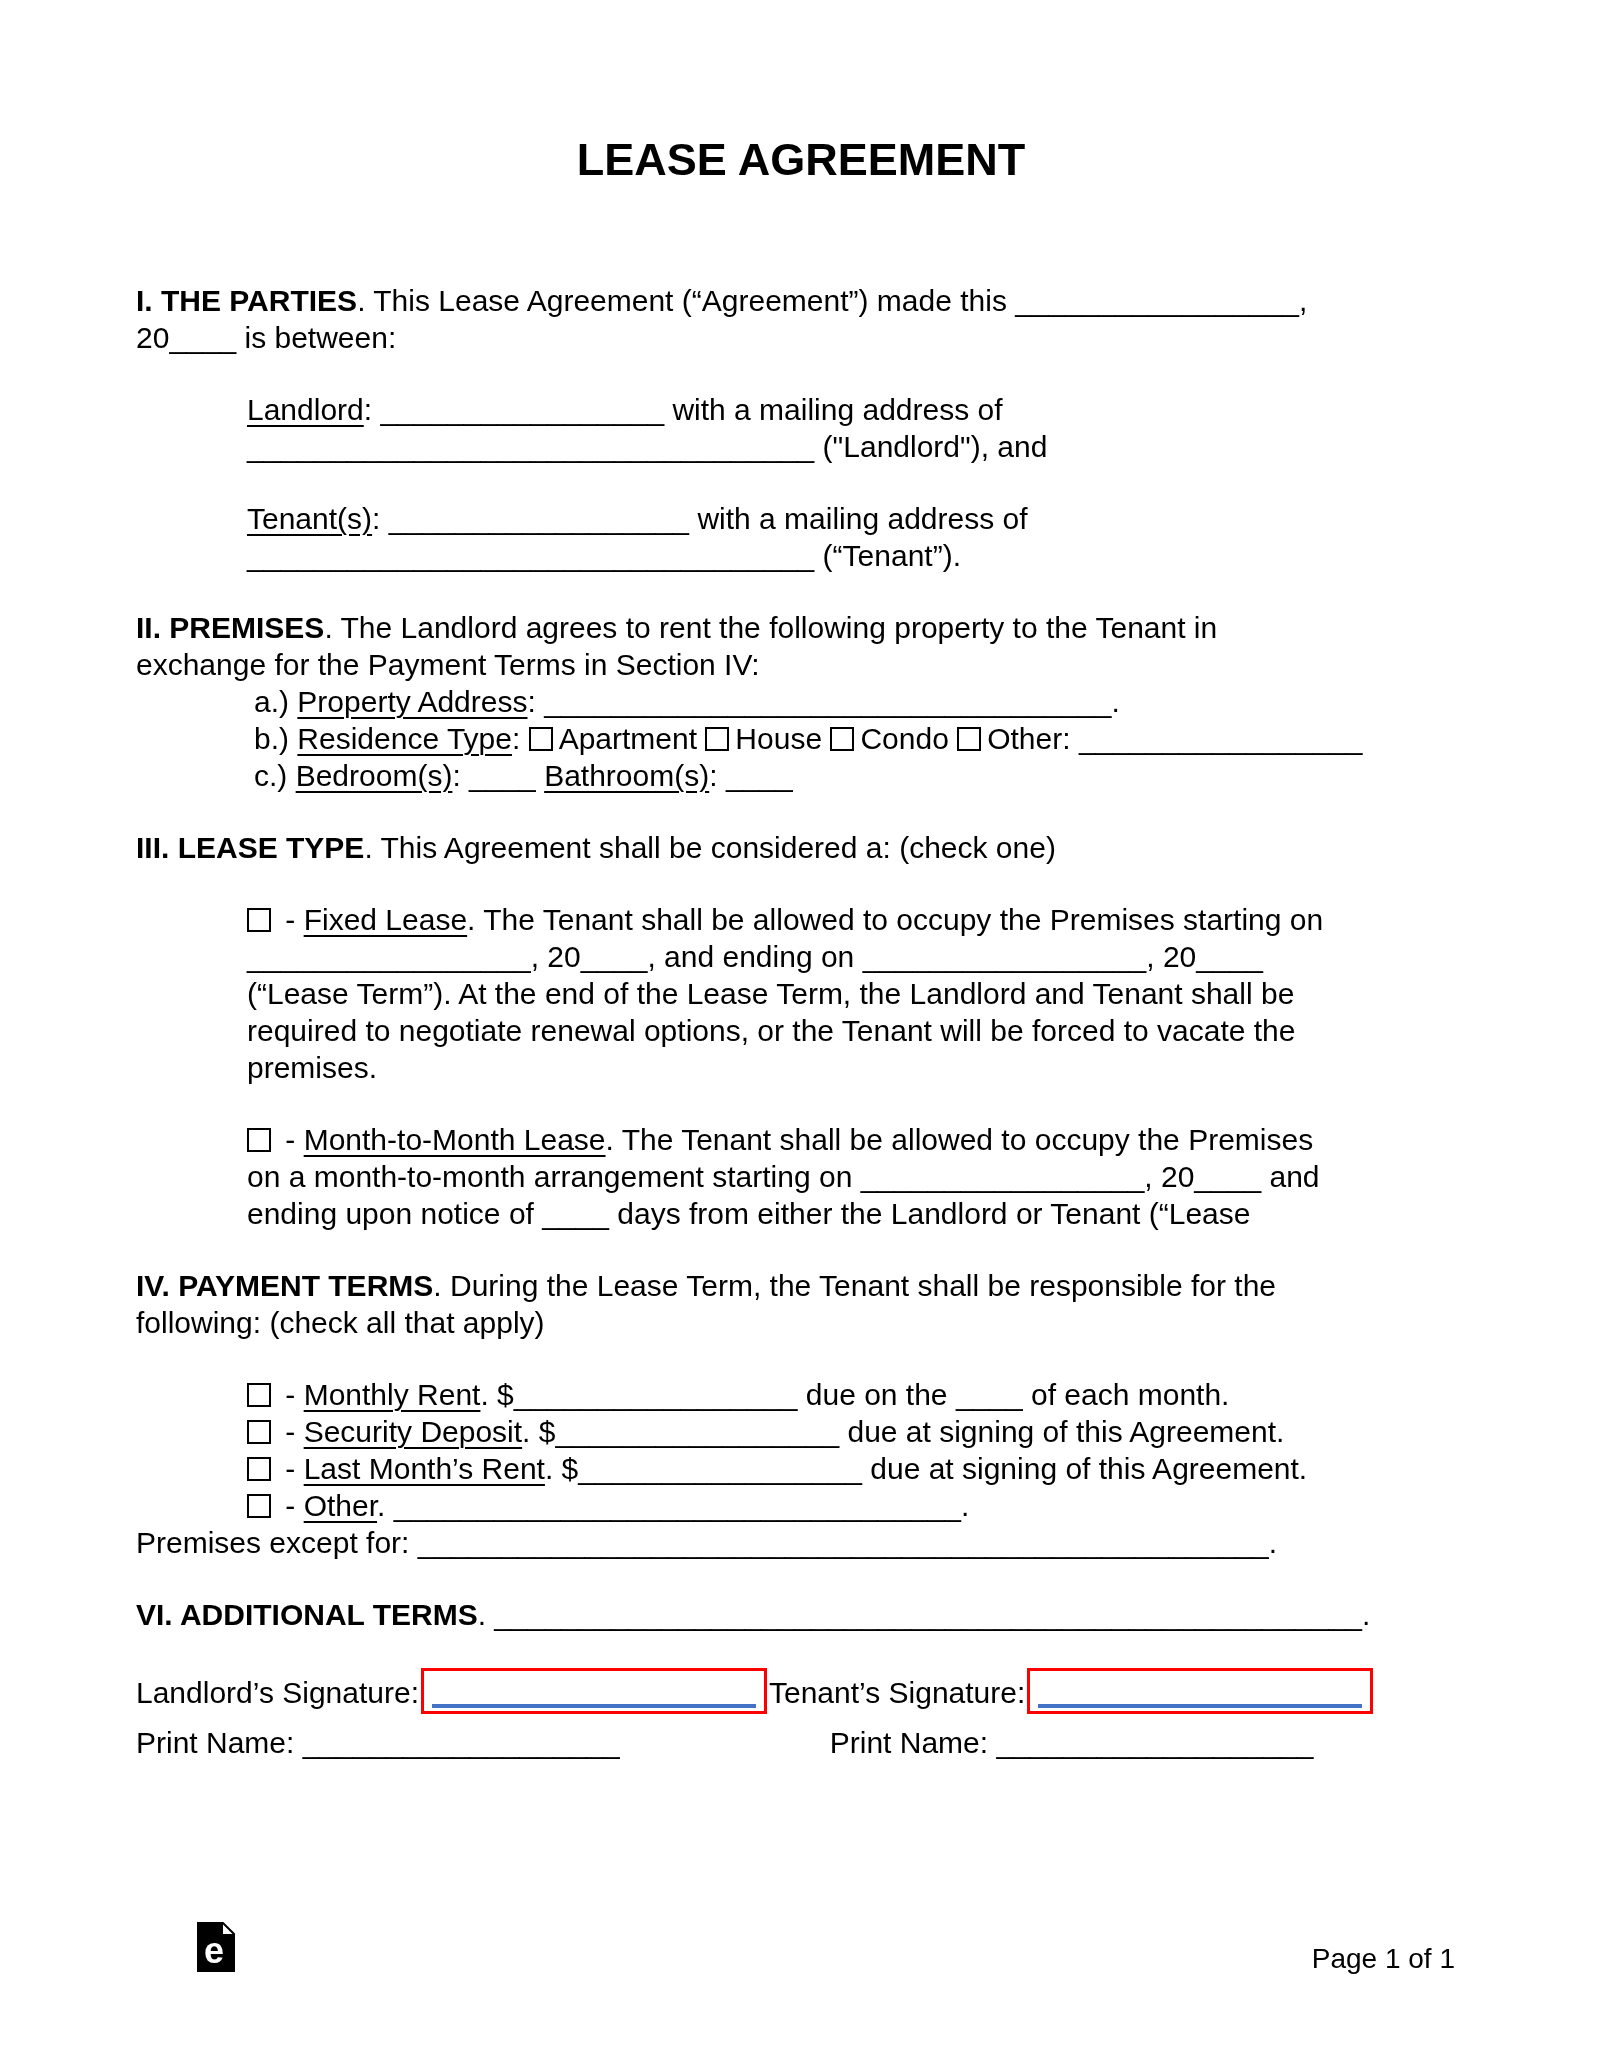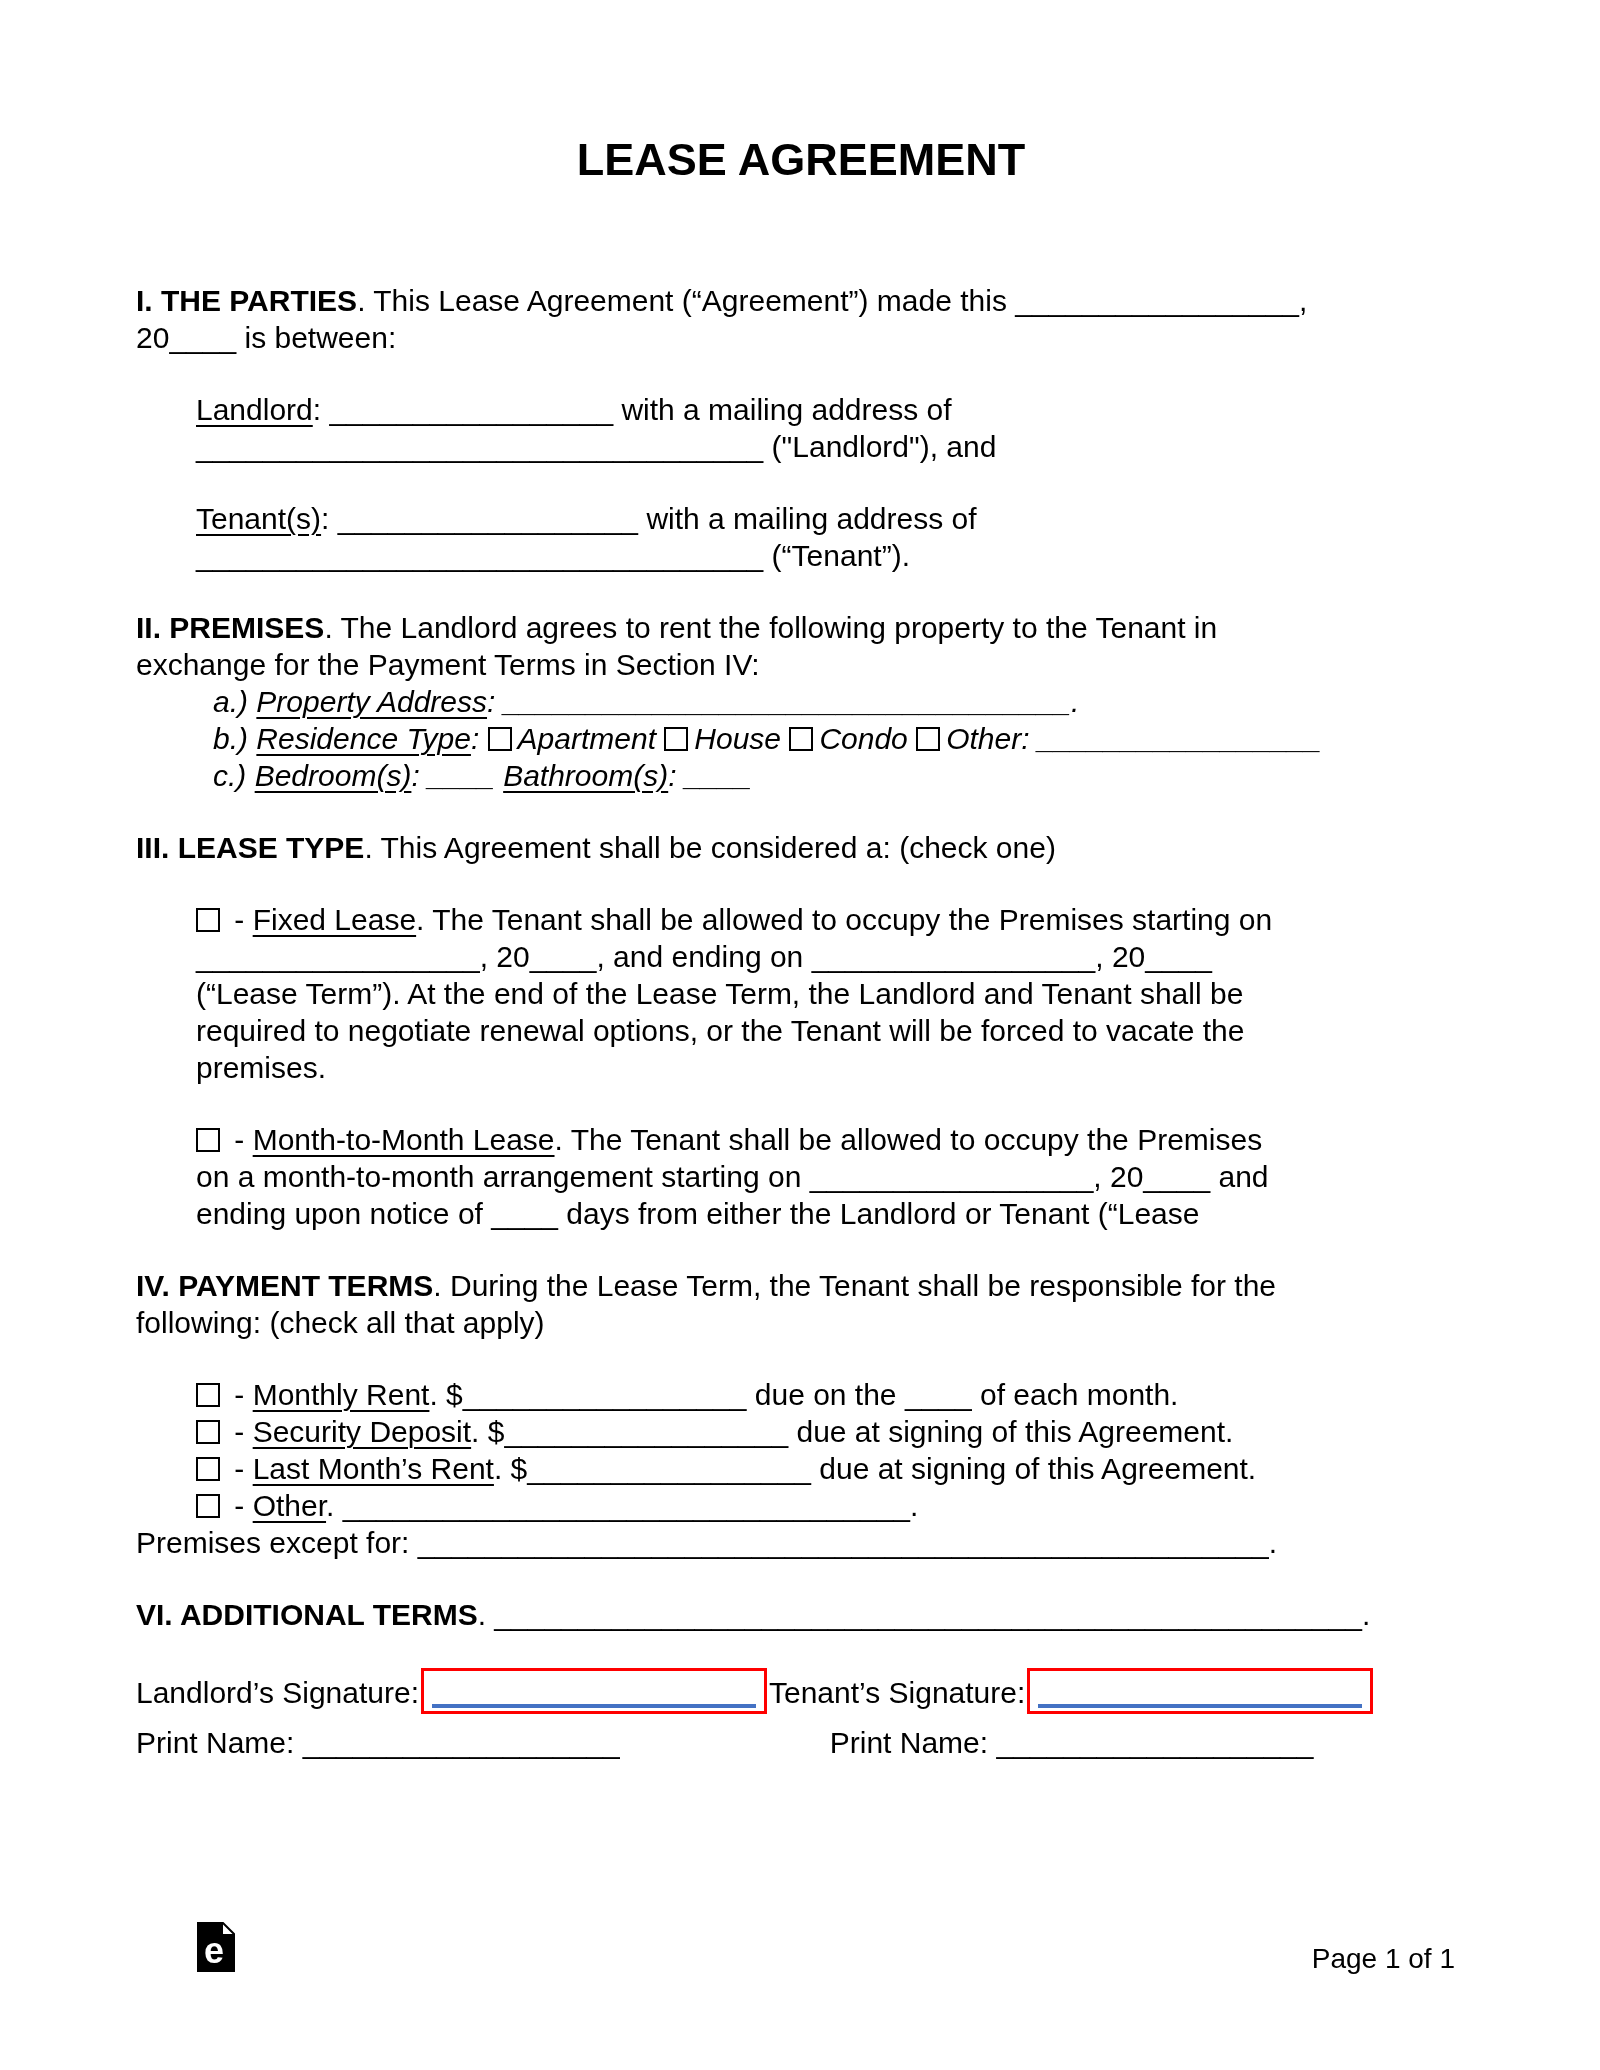--- a/index.html
+++ b/index.html
@@ -26,7 +26,7 @@
   #doc-blocks { margin-top: 94px; }
   .line { white-space: pre; margin: 0; }
   .line.sp { margin-top: 35px; }
-  .line.ind1 { margin-left: 60px; }
+  .line.ind1 { margin-left: 111px; }
   .line.ind2 { margin-left: 77px; font-style: italic; }
   .b { font-weight: bold; }
   .u { text-decoration: underline; text-decoration-thickness: 2px; text-underline-offset: 5px; }

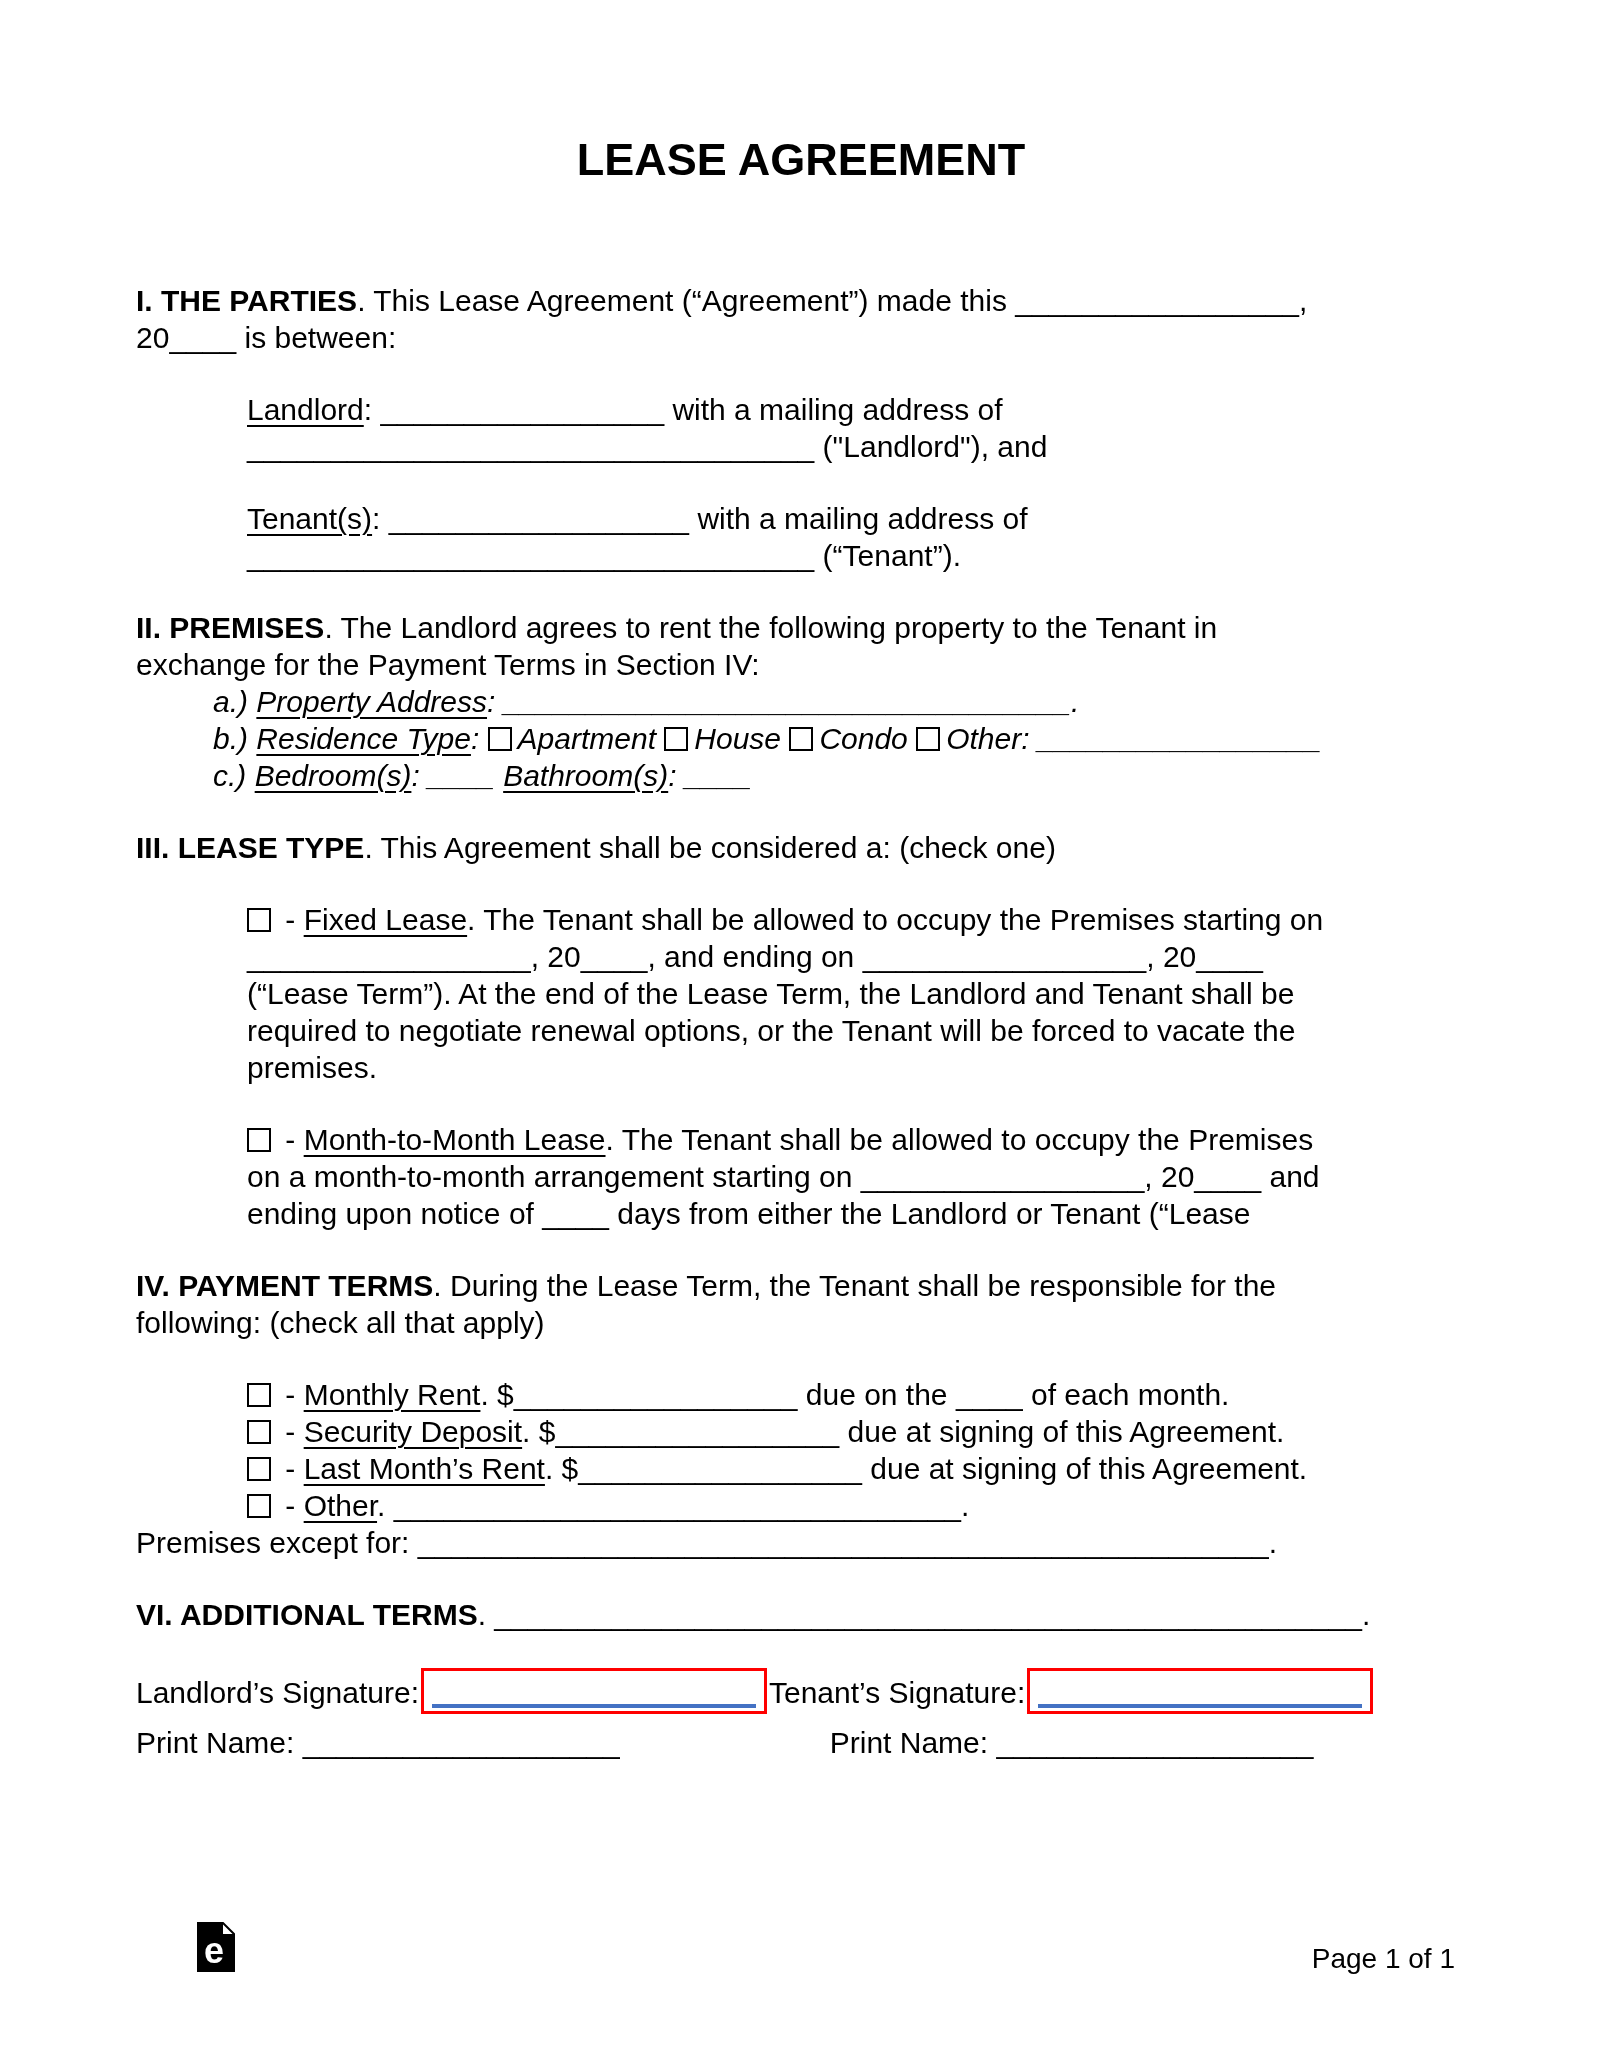--- a/index.html
+++ b/index.html
@@ -27,7 +27,7 @@
   .line { white-space: pre; margin: 0; }
   .line.sp { margin-top: 35px; }
   .line.ind1 { margin-left: 111px; }
-  .line.ind2 { margin-left: 77px; font-style: italic; }
+  .line.ind2 { margin-left: 118px; }
   .b { font-weight: bold; }
   .u { text-decoration: underline; text-decoration-thickness: 2px; text-underline-offset: 5px; }
   .cb {

